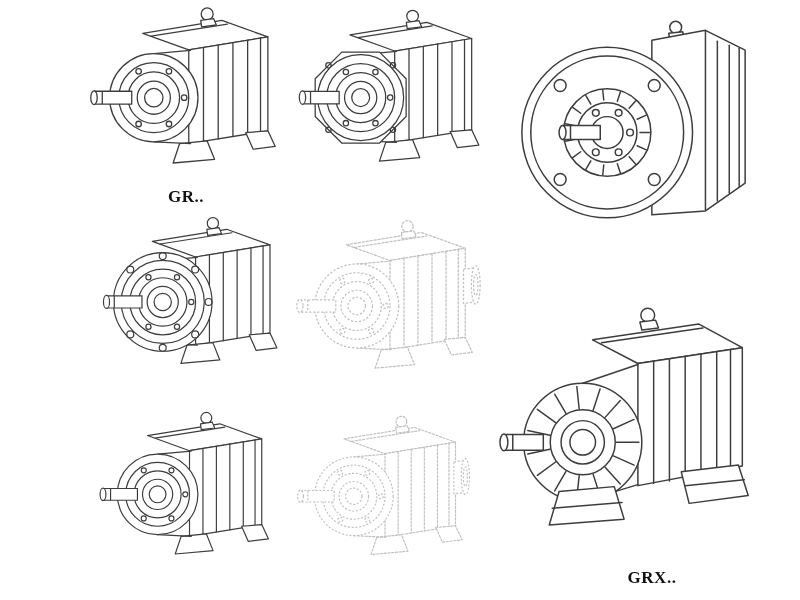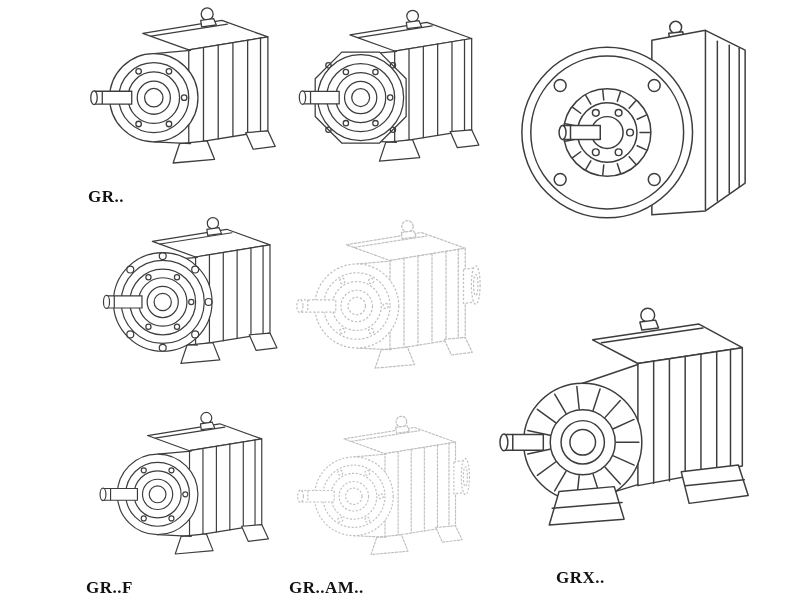--- a/index.html
+++ b/index.html
@@ -10,7 +10,7 @@
   .figure svg { width:100%; height:100%; display:block; }
   .line  { color:var(--line,#3d3d3d); }
   .ghost { color:var(--ghost,#bfbfbf); stroke-dasharray:2.6 2; }
-  .fig-label { position:absolute; text-align:left; font-weight:bold;
+  .fig-label { position:absolute; text-align:center; font-weight:bold;
                font-size:17px; letter-spacing:.5px; color:var(--label,#111);
                font-family:"Liberation Serif","DejaVu Serif",serif; }
 </style>

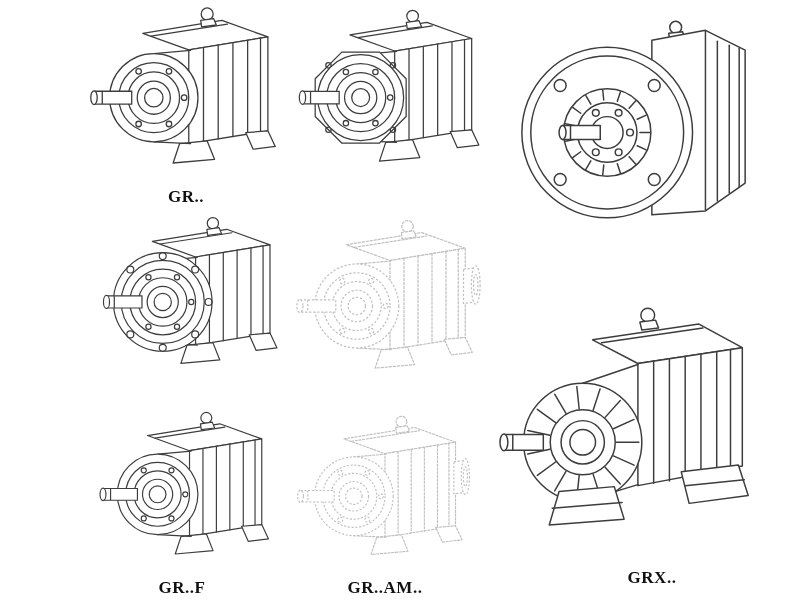--- a/index.html
+++ b/index.html
@@ -185,7 +185,6 @@
         <use href="#gb-face"></use>
     </svg>
   </figure>
-  <div class="fig-label" style="left:86px;top:578px;width:192px">GR..F</div>
 
   <figure class="figure" style="left:290px;top:411px;width:190px;height:164px">
     <svg class="ghost" viewBox="0 0 216 200">

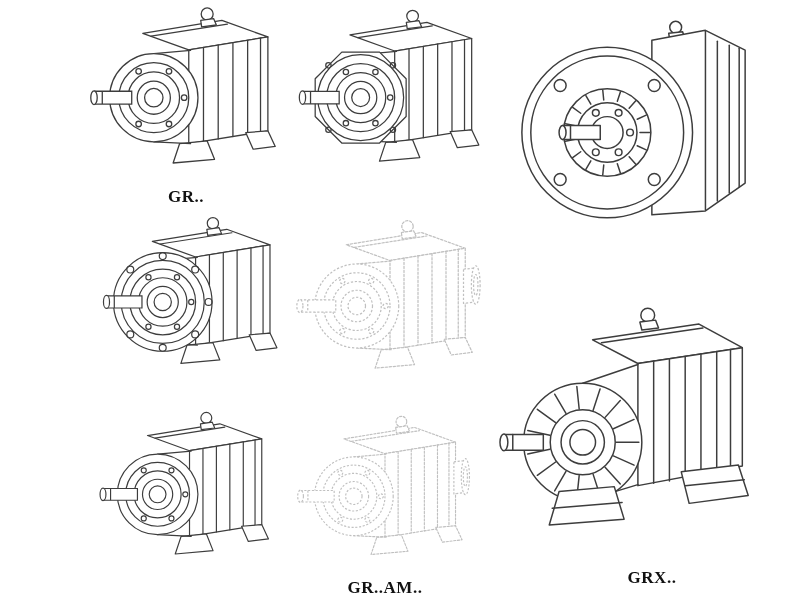--- a/index.html
+++ b/index.html
@@ -193,7 +193,6 @@
         <use href="#gb-face"></use>
     </svg>
   </figure>
-  <div class="fig-label" style="left:289px;top:578px;width:192px">GR..AM..</div>
 
   <figure class="figure" style="left:498px;top:298px;width:266px;height:262px">
     <svg class="line" viewBox="0 0 270 265">

